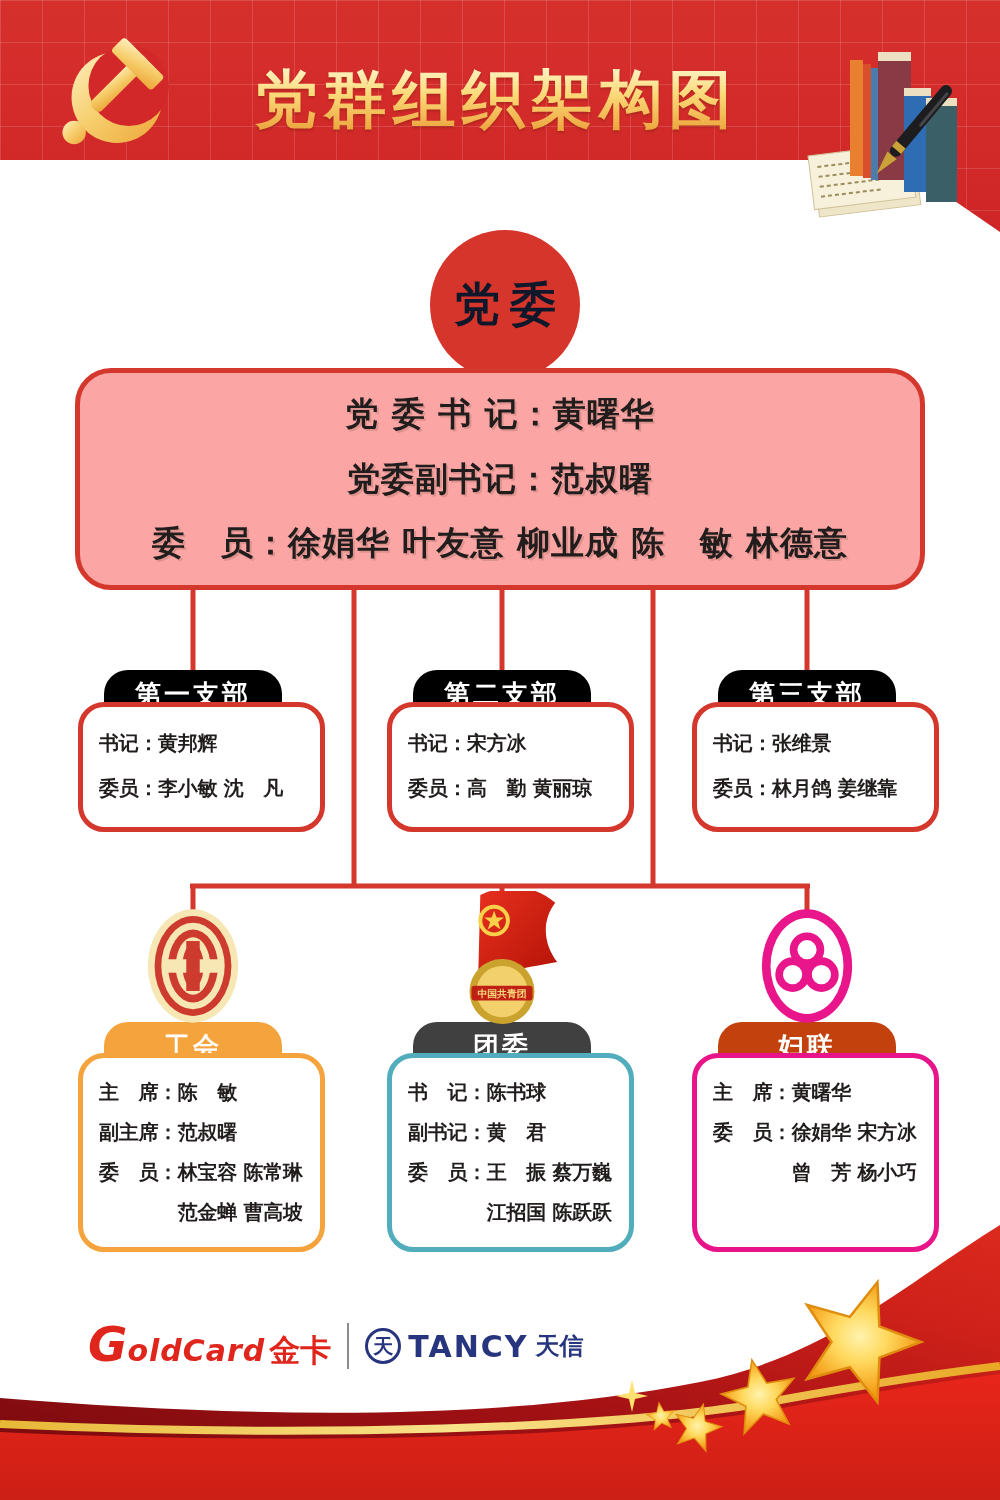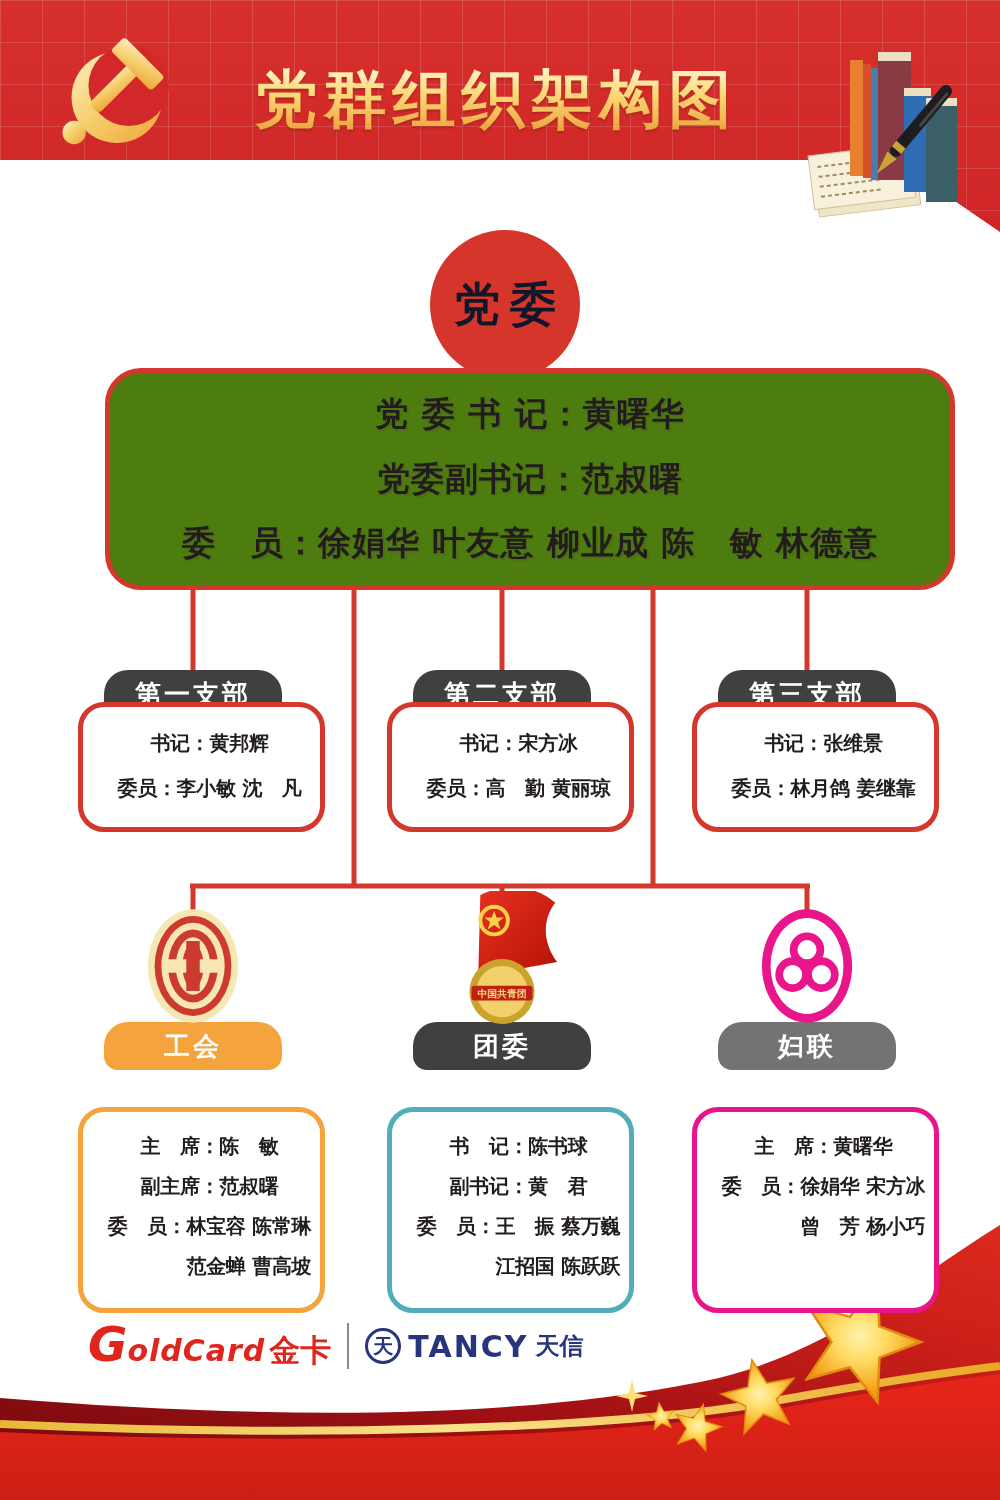--- a/index.html
+++ b/index.html
@@ -41,8 +41,8 @@
   }
   .root-box{
     position:absolute;left:75px;top:368px;width:840px;height:212px;z-index:3;
-    background:#4d7c0f;border:5px solid #d4372c;border-radius:36px;
-    display:flex;flex-direction:column;justify-content:space-evenly;align-items:center;margin-left:30px;
+    background:#fca5a5;border:5px solid #d4372c;border-radius:36px;
+    display:flex;flex-direction:column;justify-content:space-evenly;align-items:center;
   }
   .root-line{
     font-size:33px;font-weight:bold;color:#211d1c;white-space:pre;letter-spacing:1px;

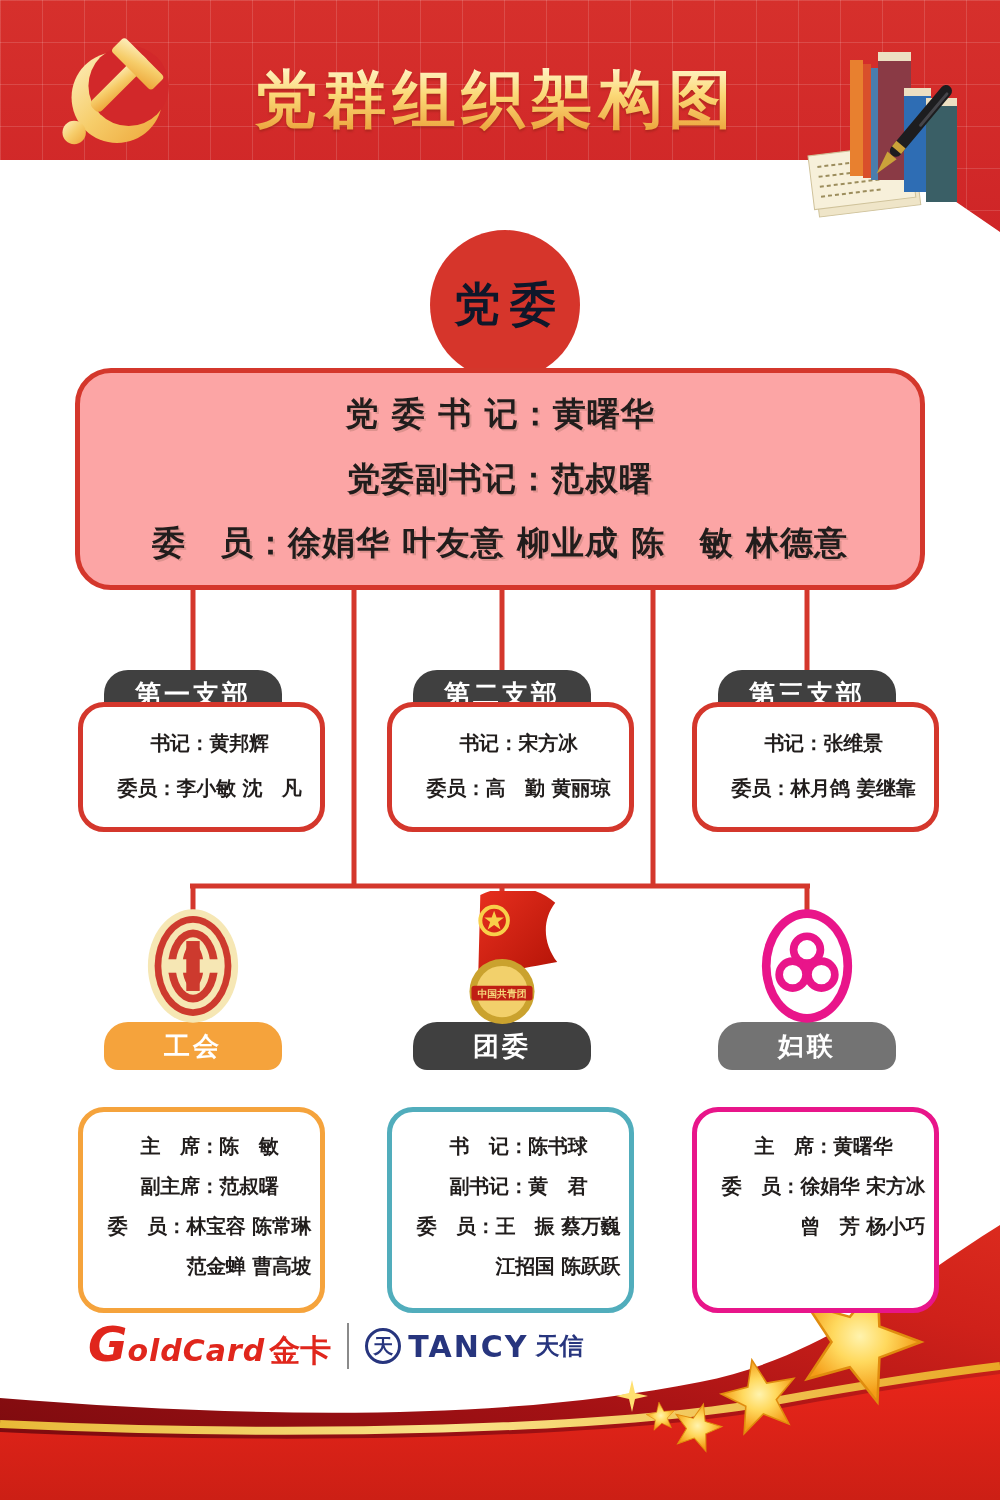--- a/index.html
+++ b/index.html
@@ -55,7 +55,7 @@
     display:flex;align-items:center;justify-content:center;
     color:#fff;font-size:26px;font-weight:bold;letter-spacing:3px;white-space:pre;
   }
-  .tab.red{background:#404040;text-decoration:underline;}
+  .tab.red{background:#000000;text-decoration:underline;}
   .tab.orange{background:#f5a33c;}
   .tab.teal{background:#404040;}
   .tab.magenta{background:#737373;}

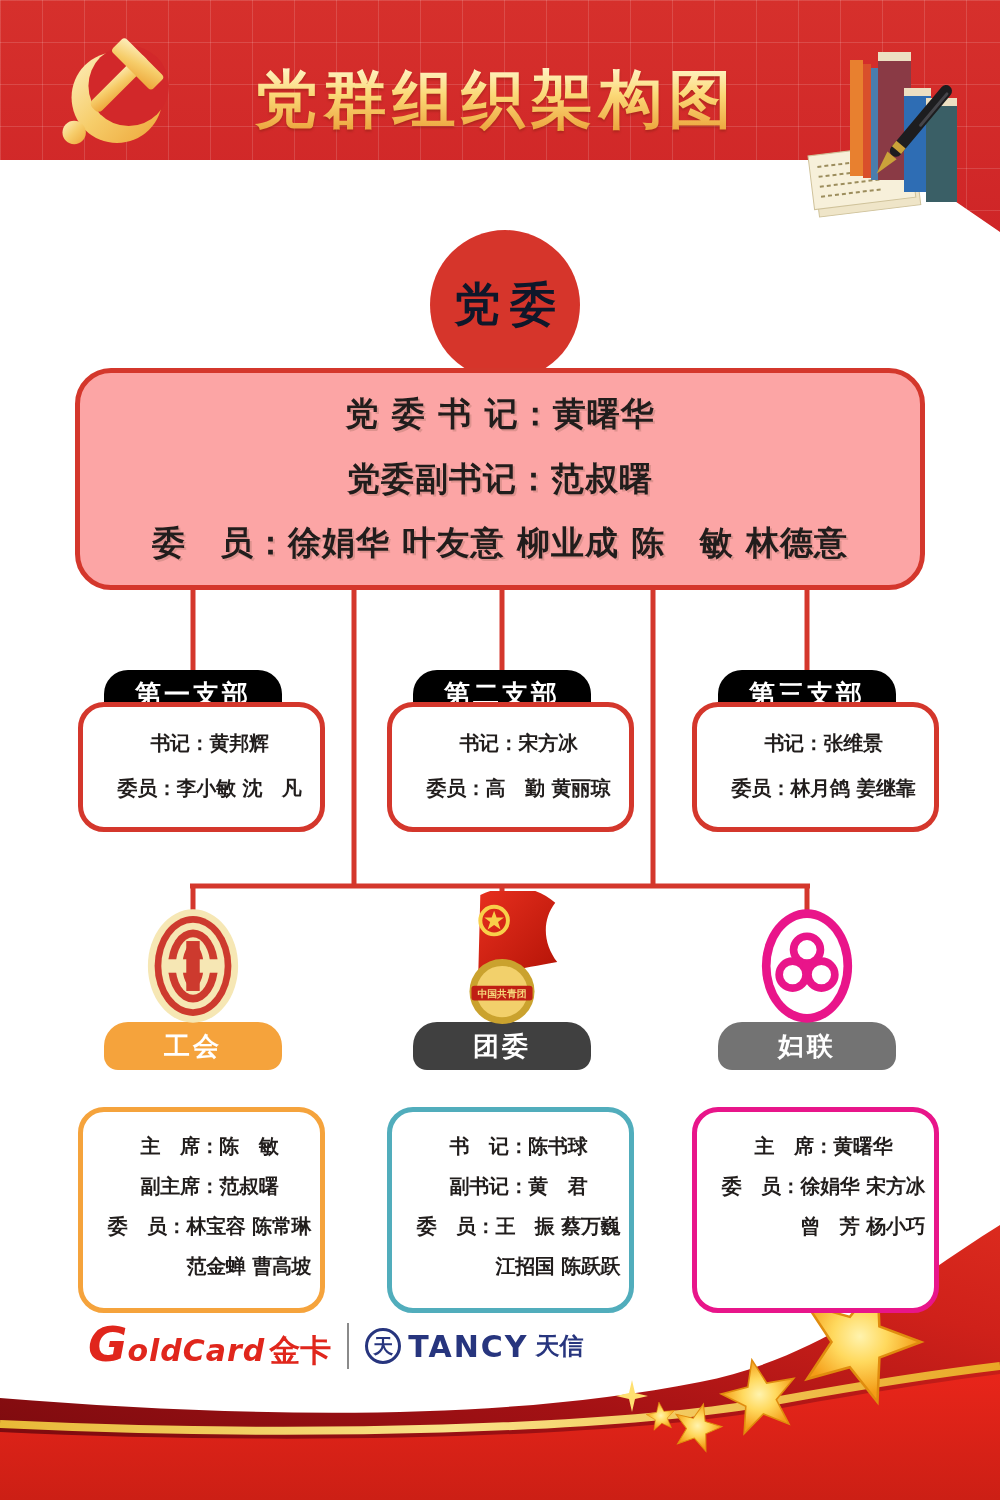--- a/index.html
+++ b/index.html
@@ -71,7 +71,6 @@
   .nline{
     font-size:20px;font-weight:bold;color:#211d1c;white-space:pre;letter-spacing:-0.3px;
     line-height:45px;
-    text-align:center;
   }
   .row2 .nline{line-height:40px;}
   .b1{left:78px;} .b2{left:387px;} .b3{left:692px;}

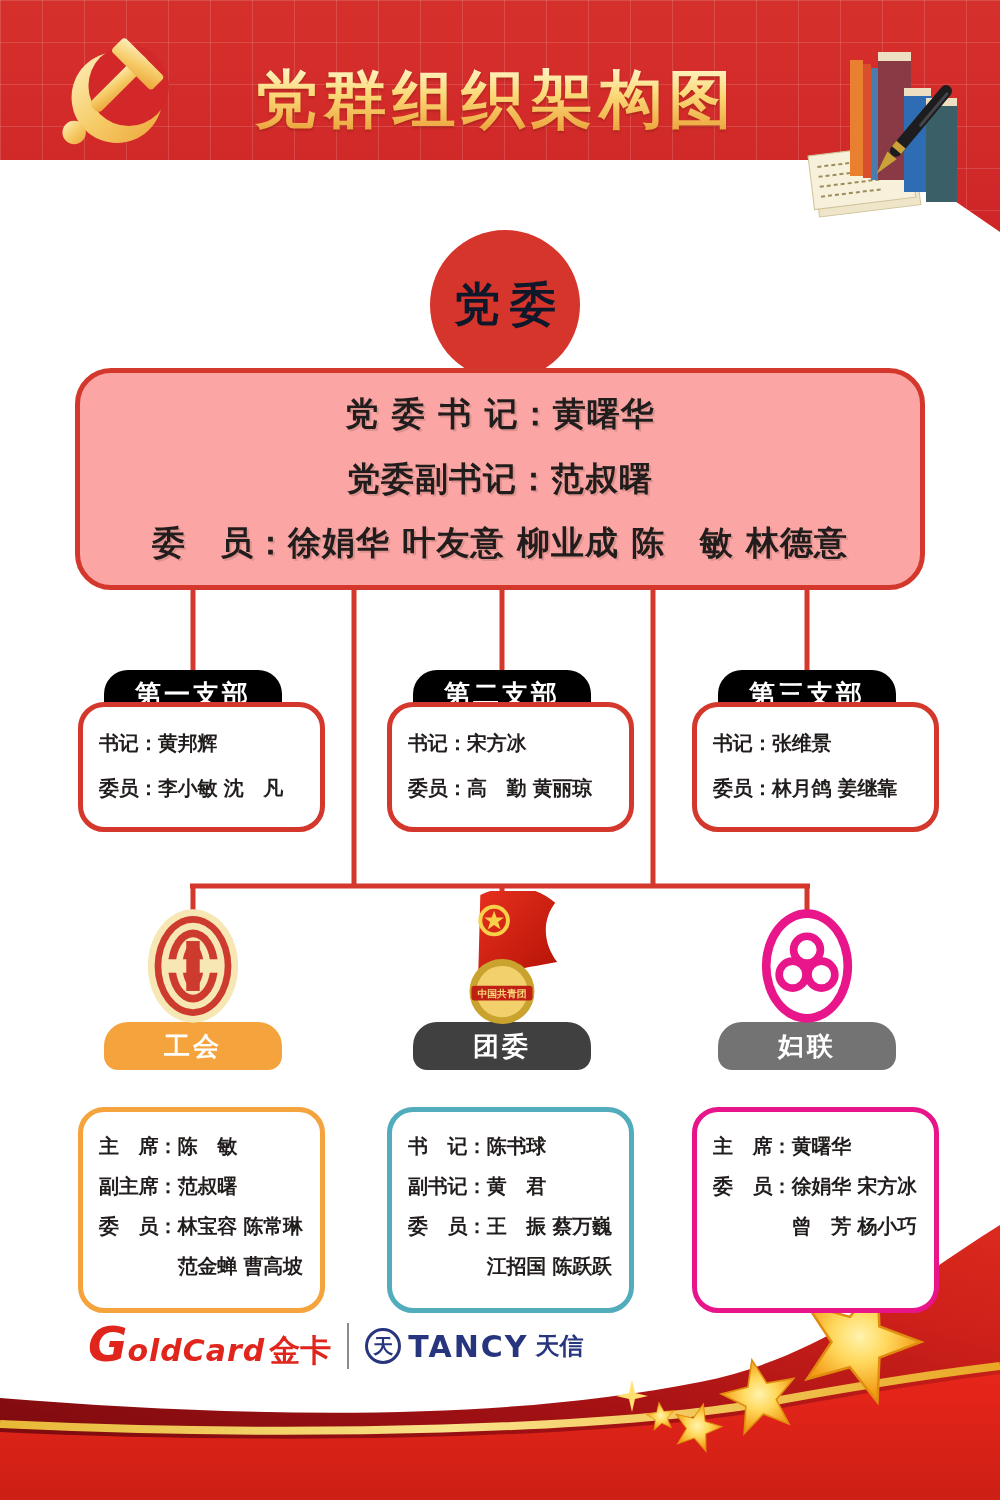--- a/index.html
+++ b/index.html
@@ -58,7 +58,7 @@
   .tab.red{background:#000000;text-decoration:underline;}
   .tab.orange{background:#f5a33c;}
   .tab.teal{background:#404040;}
-  .tab.magenta{background:#737373;}
+  .tab.magenta{background:#c2410c;}
   .nodebody{
     position:absolute;width:221px;background:#fff;z-index:3;box-sizing:content-box;
     border:5px solid #d4372c;border-radius:26px;

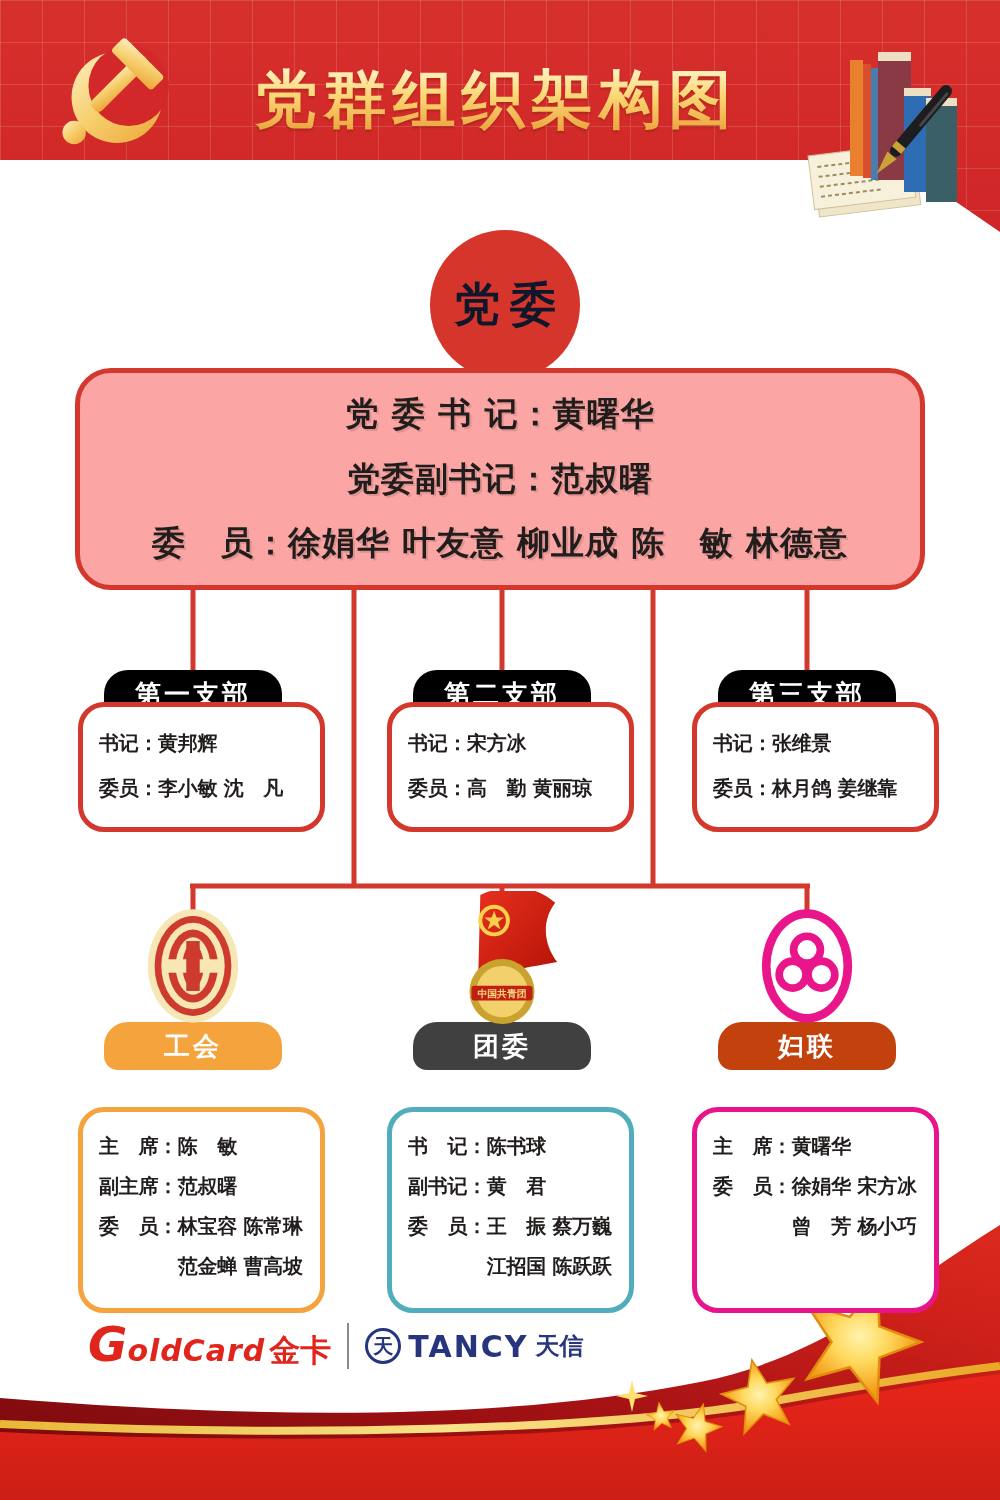--- a/index.html
+++ b/index.html
@@ -64,7 +64,7 @@
     border:5px solid #d4372c;border-radius:26px;
   }
   .nodebody.row1{top:702px;height:106px;padding:14px 0 0 16px;}
-  .nodebody.row2{top:1107px;height:168px;padding:14px 0 14px 16px;}
+  .nodebody.row2{top:1053px;height:168px;padding:14px 0 7px 16px;}
   .nodebody.orange{border-color:#f5a33c;}
   .nodebody.teal{border-color:#51adbc;}
   .nodebody.magenta{border-color:#e8158a;}

